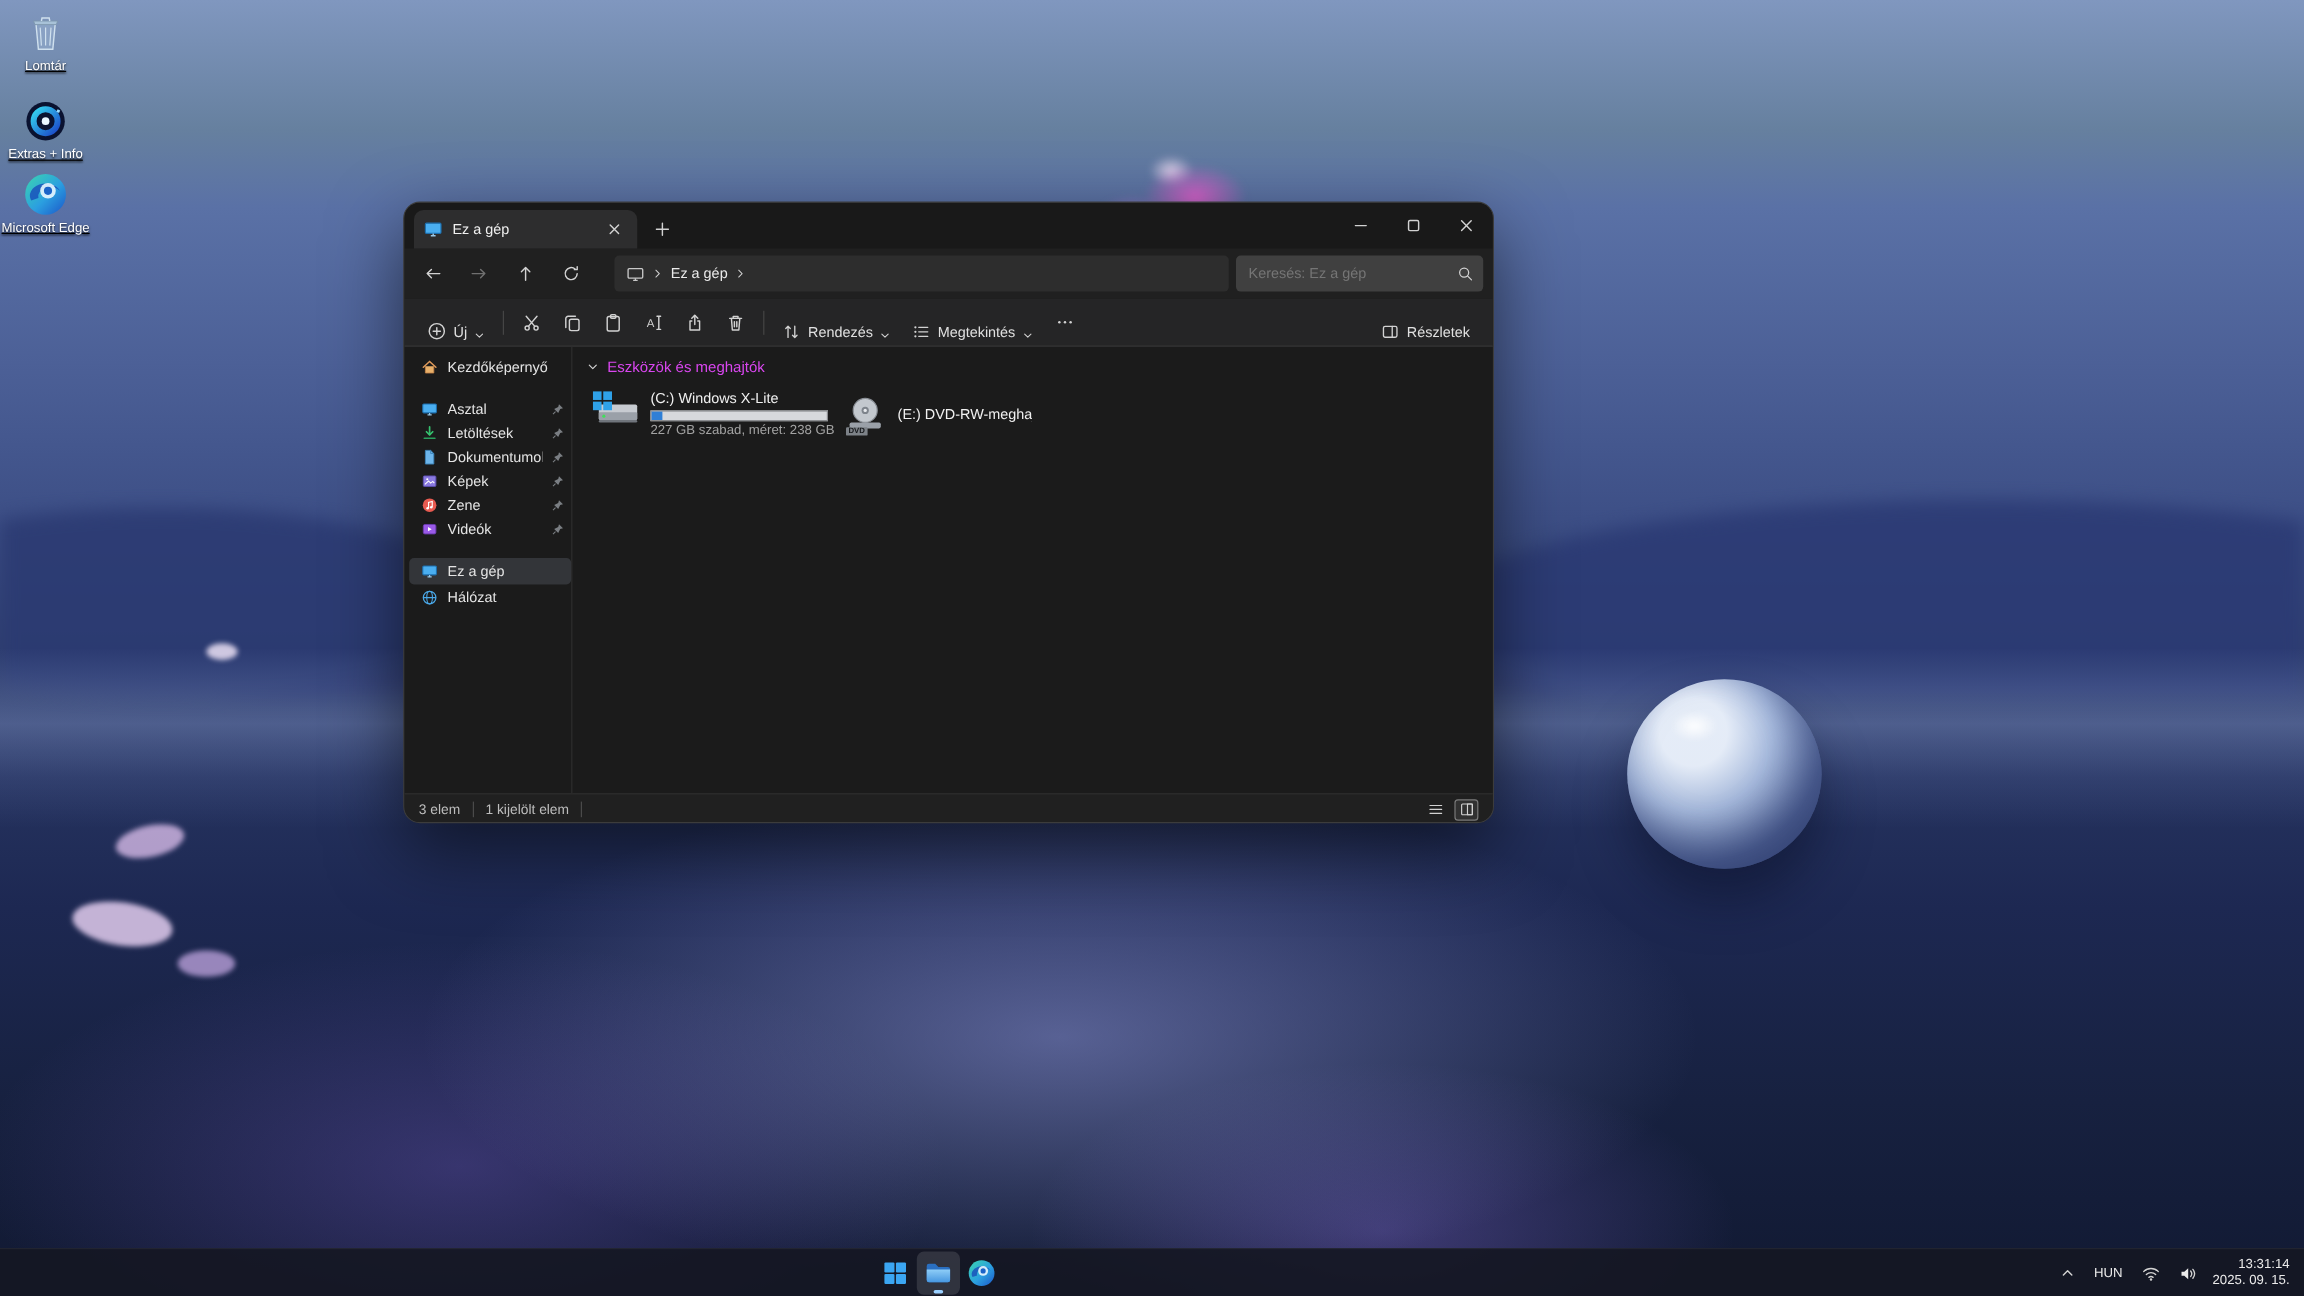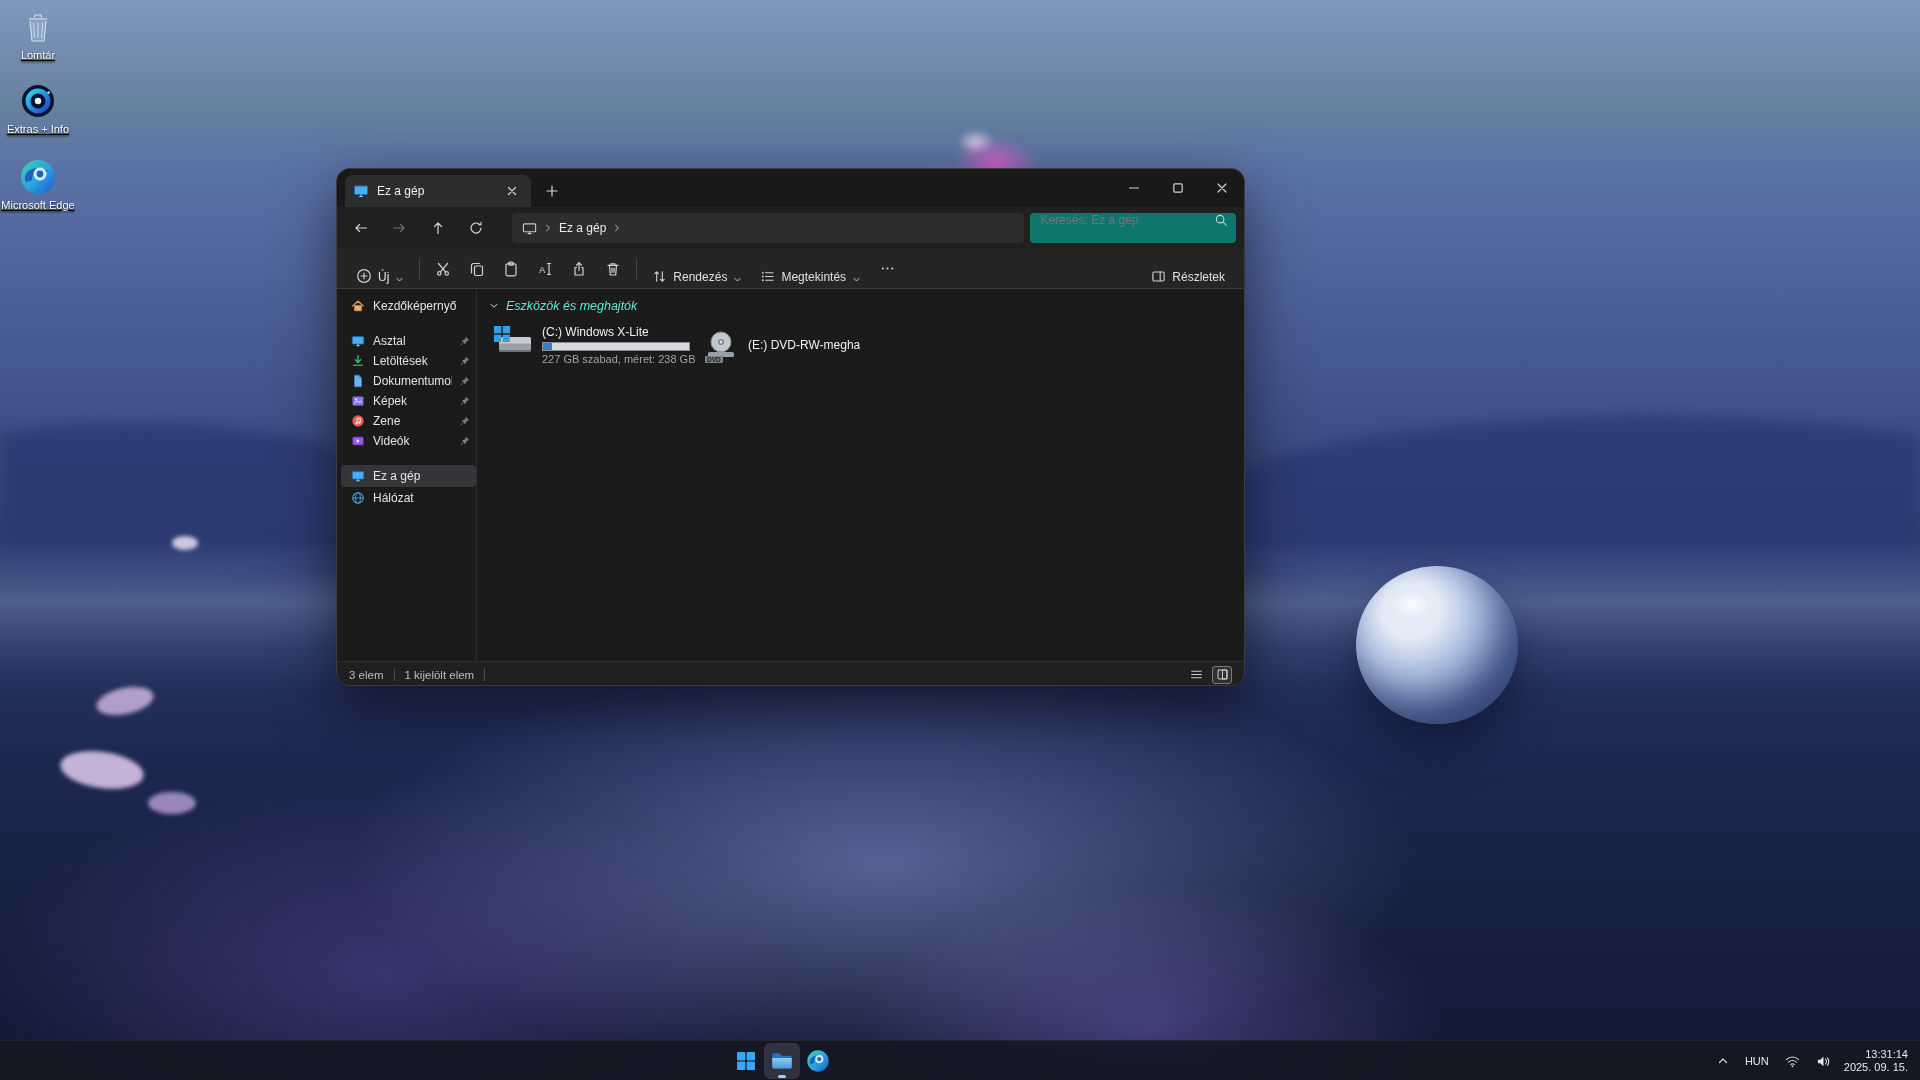--- a/index.html
+++ b/index.html
@@ -167,7 +167,7 @@
   <div class="lbl">Extras + Info</div>
 </div>
 
-<div class="desk-icon" style="left:0;top:158px">
+<div class="desk-icon" style="left:0;top:143px">
   <div class="ic">
     <svg width="38" height="38" viewBox="0 0 38 38">
       <defs>

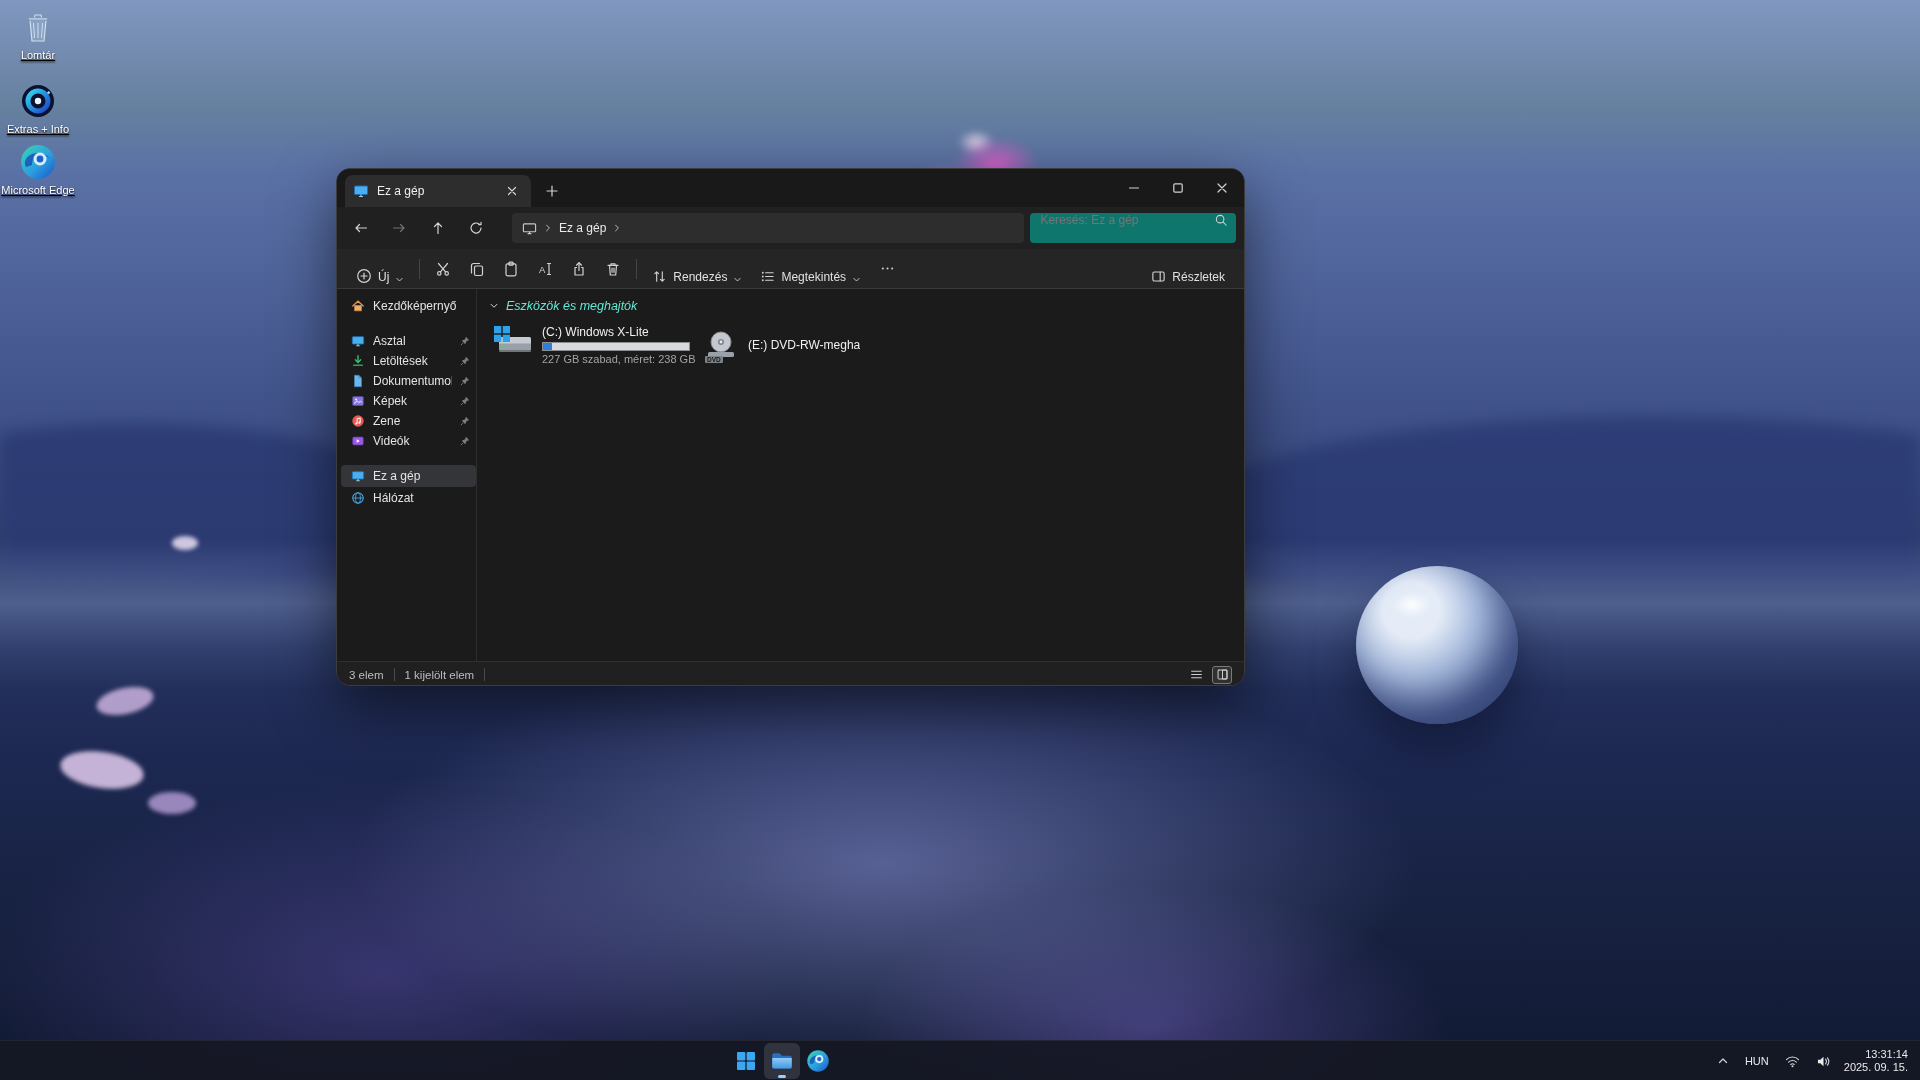--- a/index.html
+++ b/index.html
@@ -66,8 +66,8 @@
   .breadcrumb { width:524px; height:30px; background:#2d2d2d; border-radius:4px; margin-left:14px;
     display:flex; align-items:center; gap:6px; padding:0 10px; }
   .crumb-label { color:#eaeaea; }
-  .searchbox { width:210px; height:30px; background:#0f766e; border-radius:4px; margin-left:auto;
-    display:flex; align-items:flex-start; padding:0 8px 0 10px; }
+  .searchbox { width:210px; height:30px; background:#404040; border-radius:4px; margin-left:auto;
+    display:flex; align-items:center; padding:0 8px 0 10px; }
   .searchbox input { flex:1; background:transparent; border:none; outline:none; color:#cfcfcf; font-size:12px;
     font-family:"Liberation Sans","DejaVu Sans",sans-serif; }
 

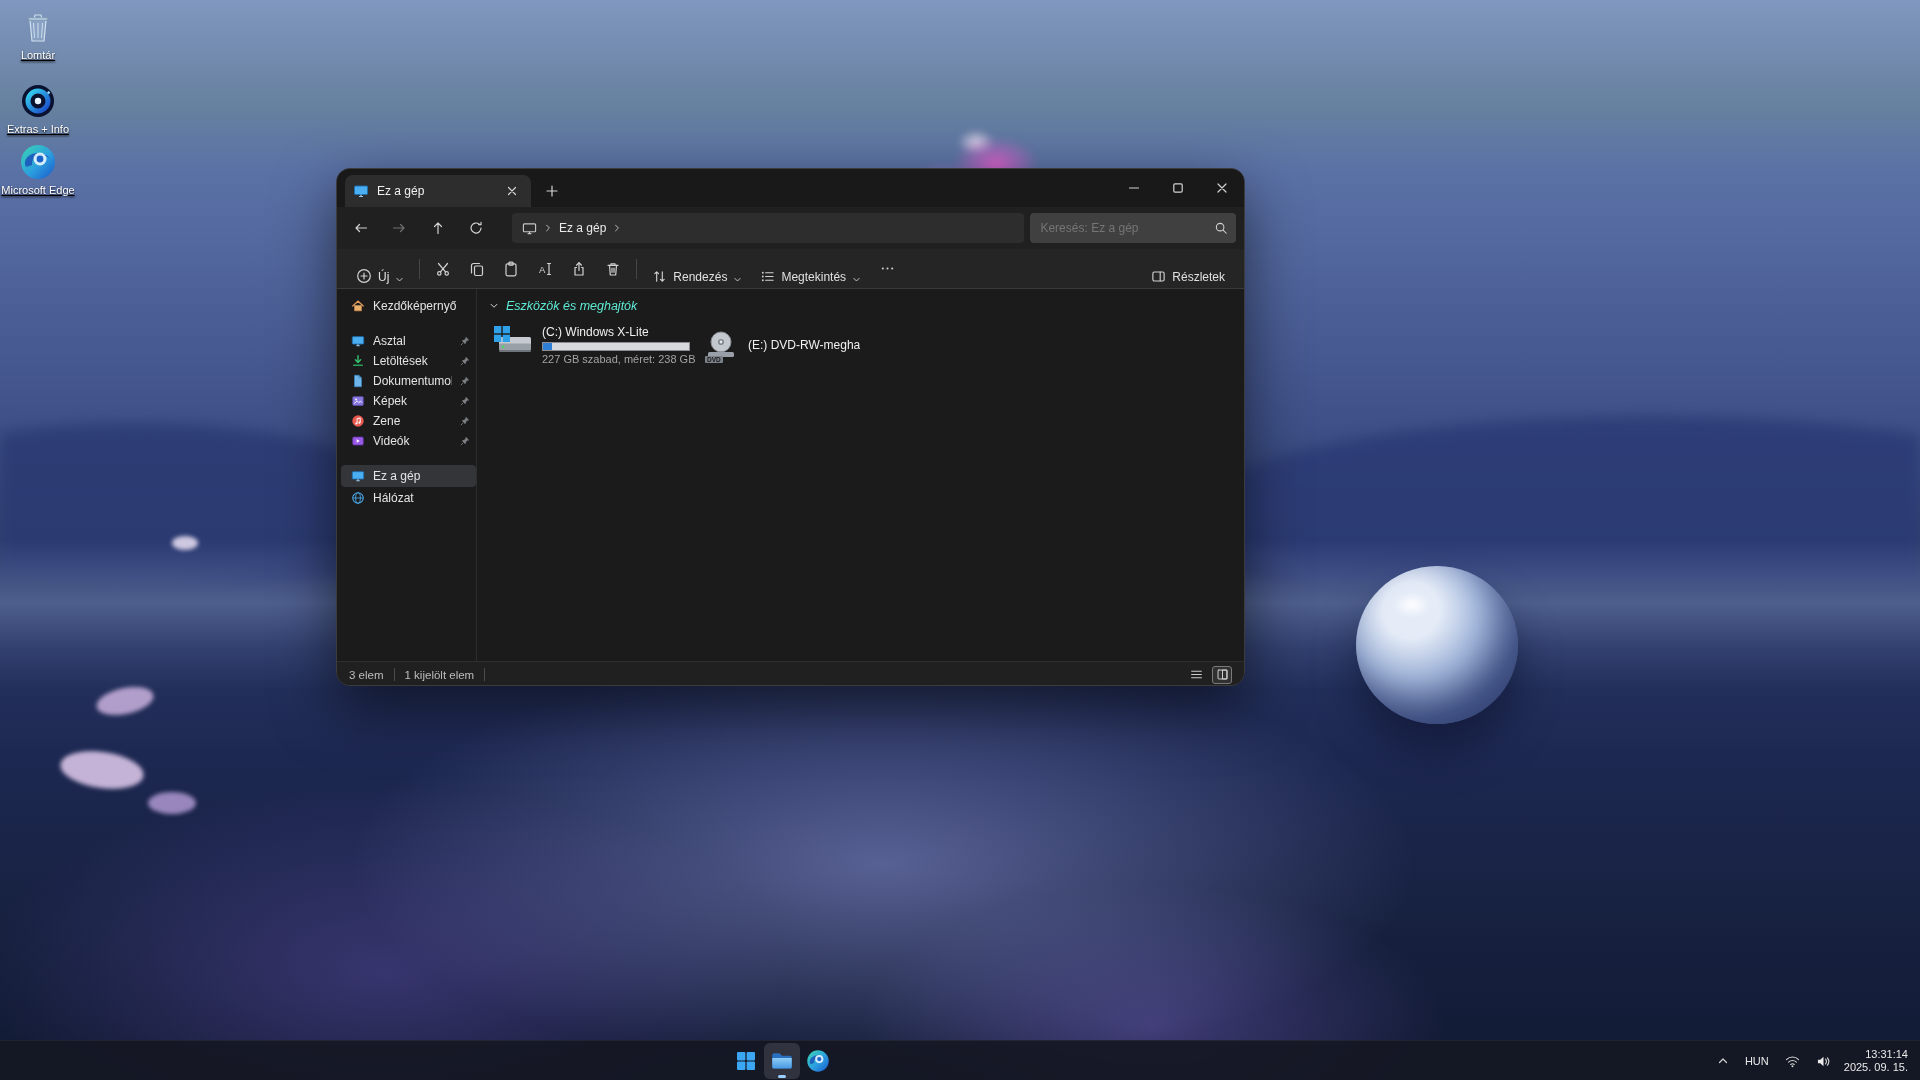--- a/index.html
+++ b/index.html
@@ -86,7 +86,7 @@
   .pin { opacity:.75; display:flex; }
 
   .main { flex:1; padding:6px 10px; position:relative; }
-  .section-hdr { display:flex; align-items:center; gap:7px; color:#5eead4; font-size:12.5px; margin:4px 0 8px 2px;font-style:italic; }
+  .section-hdr { display:flex; align-items:center; gap:7px; color:#d946ef; font-size:12.5px; margin:4px 0 8px 2px; }
   .drives { display:flex; gap:4px; }
   .drive-tile { height:47px; display:flex; align-items:center; gap:8px; padding:4px 8px; border:1px solid transparent; border-radius:3px; }
   .drive-tile.selected { background:rgba(255,255,255,.10); border-color:#8f8f8f; }

